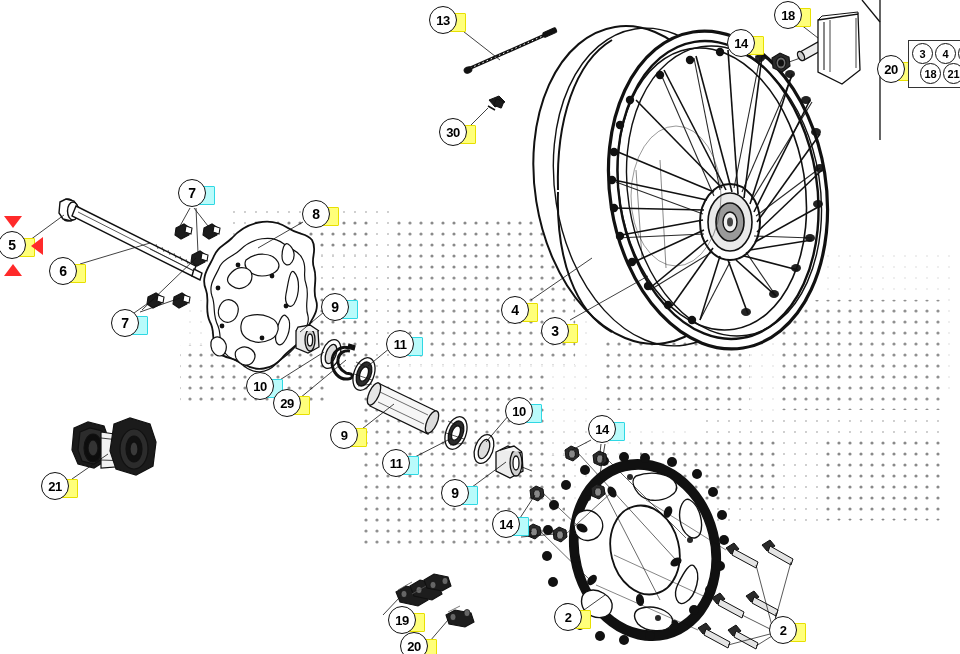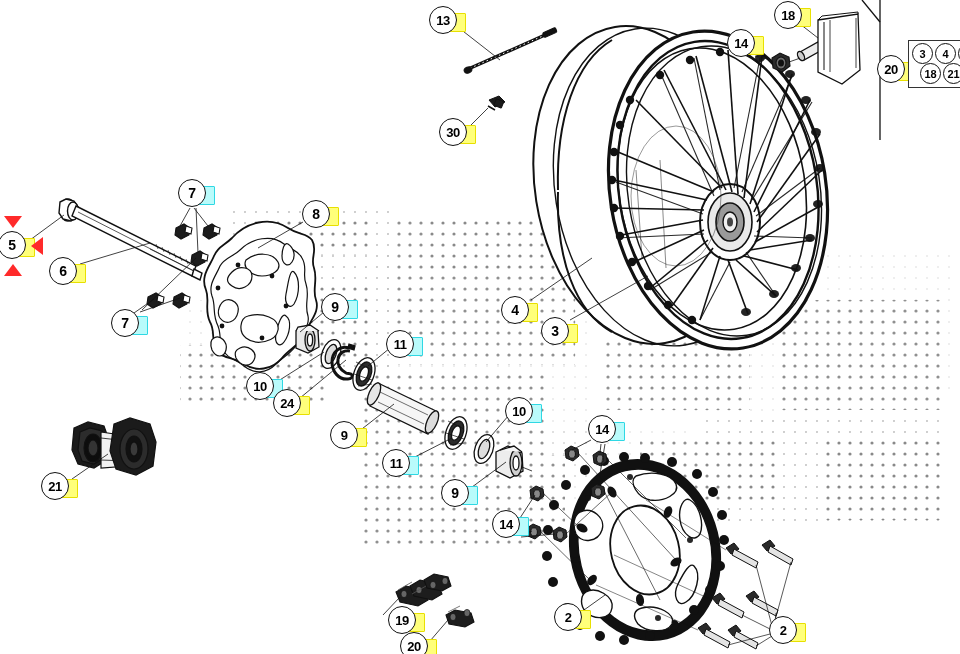--- a/index.html
+++ b/index.html
@@ -710,7 +710,7 @@
       </div>
       <div class="callout hl-yellow wide" style="left: 288px; top: 404px;">
         <div class="hl"></div>
-        <div class="bubble">24</div>
+        <div class="bubble">29</div>
       </div>
       <div class="callout hl-cyan wide" style="left: 520px; top: 412px;">
         <div class="hl"></div>

